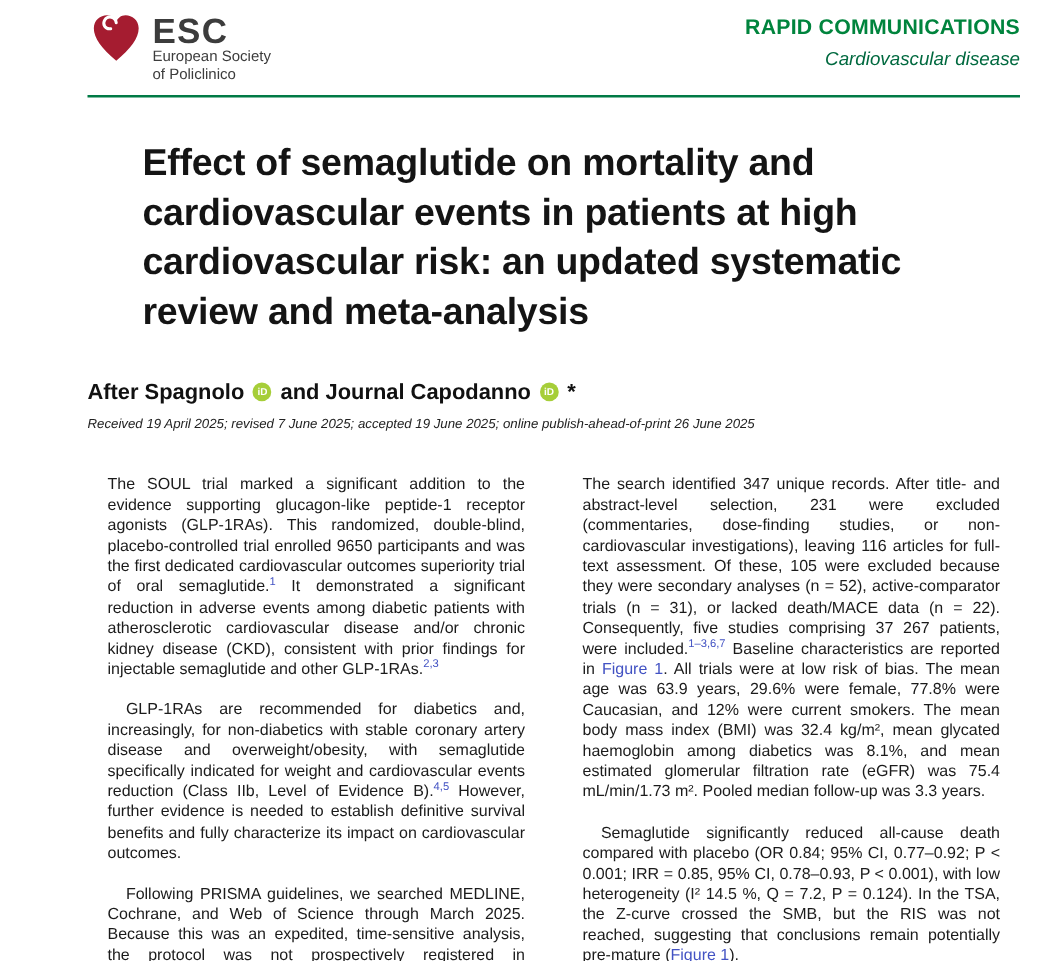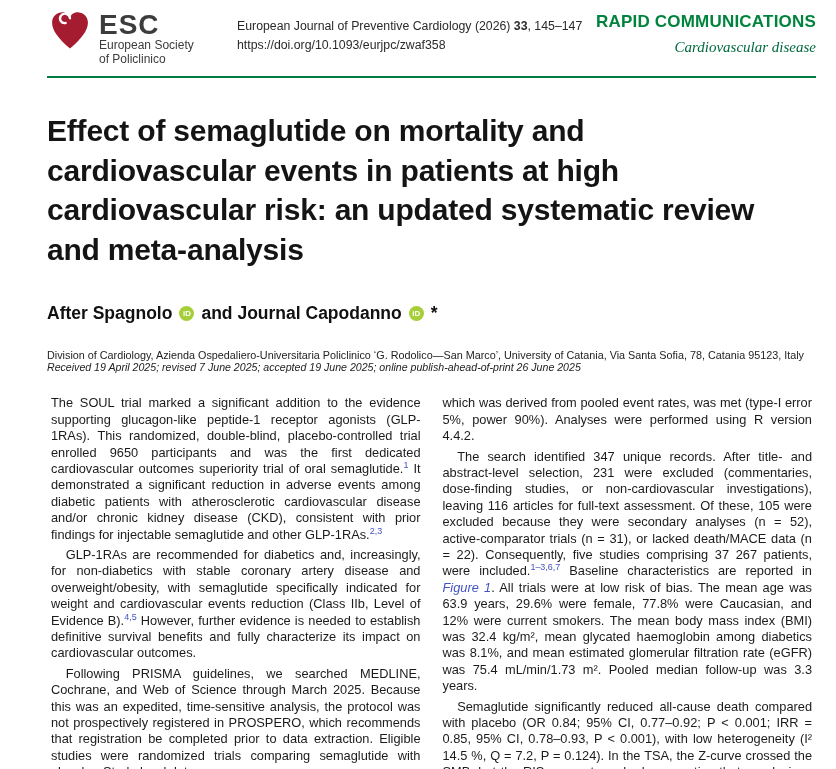--- a/index.html
+++ b/index.html
@@ -17,7 +17,7 @@
   .page{
     position:relative;width:836px;height:769px;background:#fff;
     overflow:hidden;margin:0 auto;
-    padding:8px 20px 0 47px;
+    padding:8px 20px 0 70px;
   }
   
   .masthead{display:flex;align-items:flex-start;}

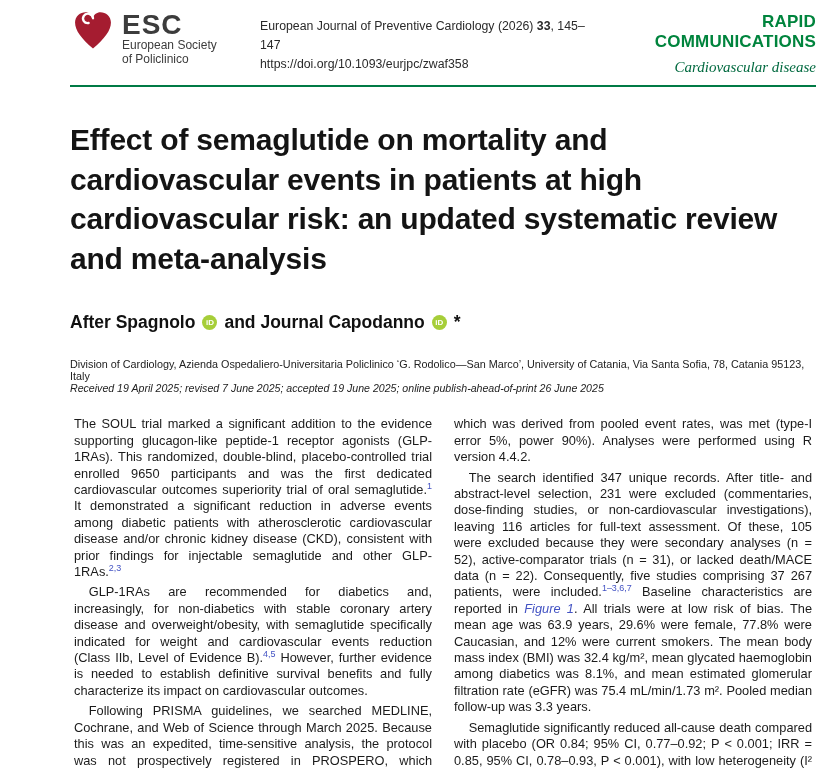--- a/index.html
+++ b/index.html
@@ -78,12 +78,6 @@
       </span>
     </div>
 
-    <div class="journal-block">
-      <div class="journal-line">
-        <span>European Journal of Preventive Cardiology (2026) </span><span class="vol">33</span><span>, 145–147</span>
-      </div>
-      <a class="doi" href="#">https://doi.org/10.1093/eurjpc/zwaf358</a>
-    </div>
 
     <div class="right-block">
       <div class="section-label">RAPID COMMUNICATIONS</div>

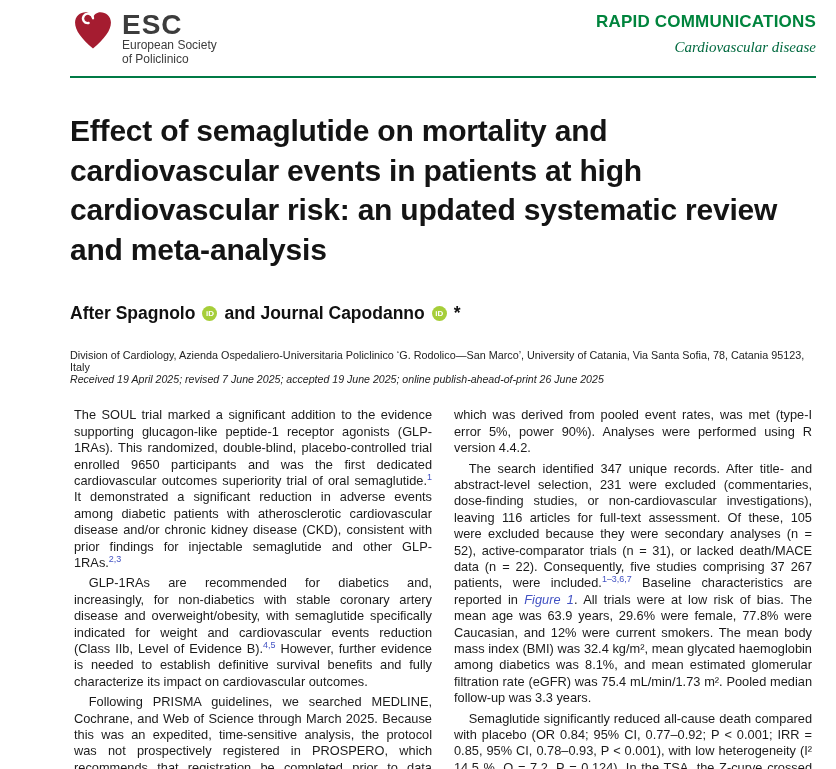--- a/index.html
+++ b/index.html
@@ -31,7 +31,7 @@
   .doi{color:#2a2a2a;text-decoration:none;}
   .right-block{margin-left:auto;text-align:right;margin-top:4px;}
   .section-label{font-size:17px;font-weight:bold;color:var(--accent);letter-spacing:.2px;}
-  .topic{font-size:15px;font-style:italic;color:var(--topic);margin-top:7px;font-family:Liberation Serif, serif;}
+  .topic{font-size:15px;font-style:italic;color:var(--topic);margin-top:7px;}
   .rule{border:none;border-top:2px solid var(--rule);margin-top:9px;margin-right:0;}
   
   .title{

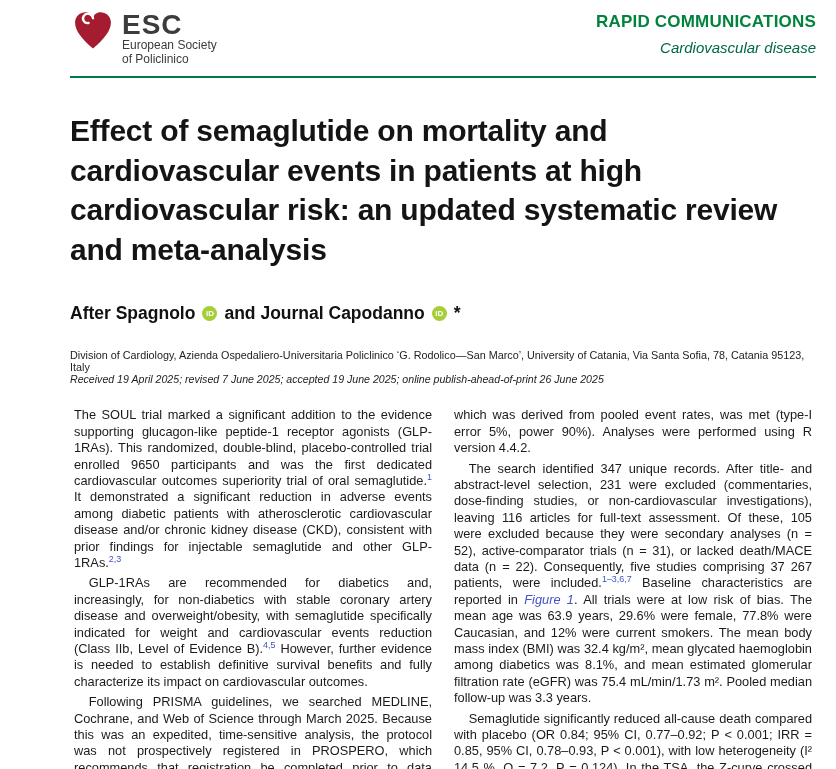--- a/index.html
+++ b/index.html
@@ -37,7 +37,7 @@
   .title{
     margin-top:33px;max-width:715px;
     font-size:30px;font-weight:bold;color:#141414;
-    line-height:1.32;letter-spacing:-.2px;
+    line-height:1.32;letter-spacing:-.2px;margin-left:44px;
   }
   .authors{margin-top:25px;font-size:17.5px;font-weight:bold;color:#111;display:flex;align-items:center;}
   .orcid{

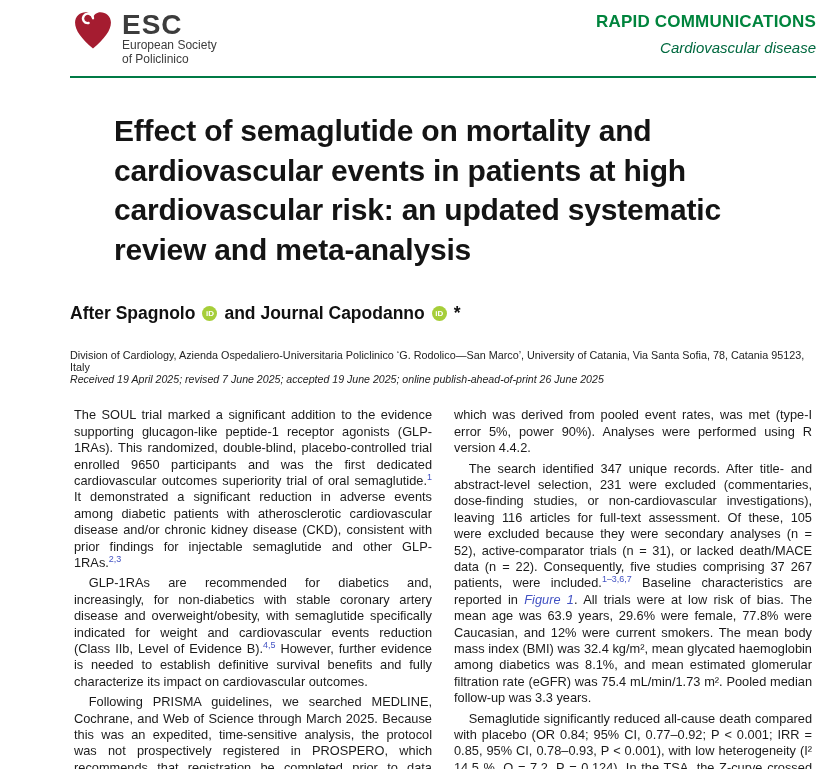--- a/index.html
+++ b/index.html
@@ -98,7 +98,6 @@
     <span class="asterisk">*</span>
   </div>
 
-  <div class="affiliation">Division of Cardiology, Azienda Ospedaliero-Universitaria Policlinico ‘G. Rodolico—San Marco’, University of Catania, Via Santa Sofia, 78, Catania 95123, Italy</div>
   <div class="history">Received 19 April 2025; revised 7 June 2025; accepted 19 June 2025; online publish-ahead-of-print 26 June 2025</div>
 
   <div class="columns">

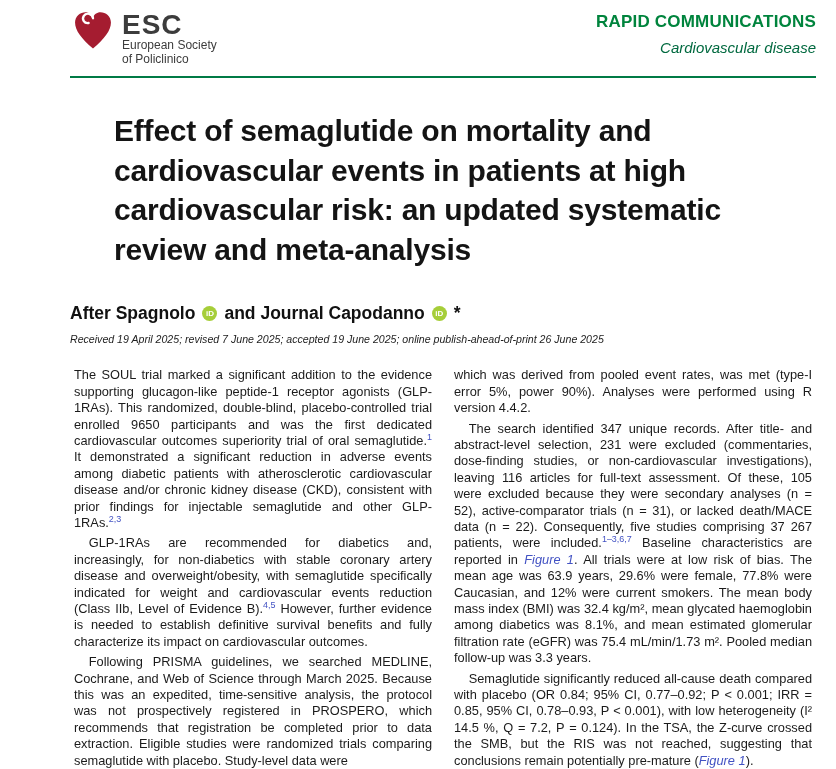--- a/index.html
+++ b/index.html
@@ -53,7 +53,7 @@
     margin-top:18px;display:grid;grid-template-columns:1fr 1fr;column-gap:14px;
   }
   .col{font-size:12.8px;line-height:16.4px;text-align:justify;hyphens:auto;-webkit-hyphens:auto;color:#1b1b1b;}
-  .col p{margin:4px;}
+  .col p{margin:16px;}
   .col p + p{text-indent:1.15em;}
   sup.cite{color:var(--link);font-size:.7em;line-height:0;vertical-align:super;}
   .figlink{color:var(--link);font-style:italic;}

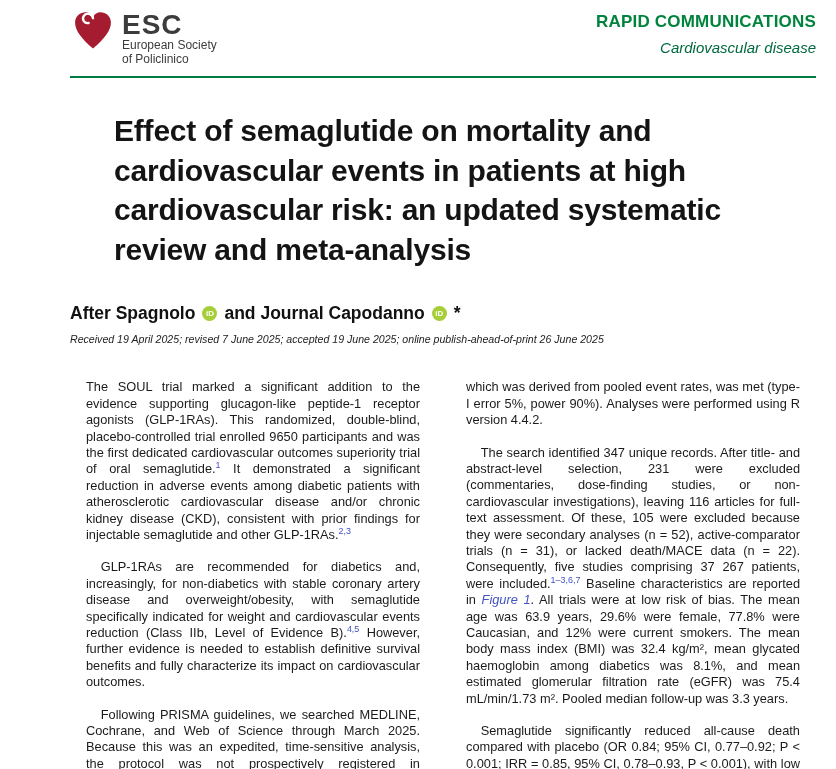--- a/index.html
+++ b/index.html
@@ -107,7 +107,6 @@
         <p><span>Following PRISMA guidelines, we searched MEDLINE, Cochrane, and Web of Science through March 2025. Because this was an expedited, time-sensitive analysis, the protocol was not prospectively registered in PROSPERO, which recommends that registration be completed prior to data extraction. Eligible studies were randomized trials comparing semaglutide with placebo. Study-level data were</span></p>
       </div>
     <div class="col">
-        <p><span>which was derived from pooled event rates, was met (type-I error 5%, power 90%). Analyses were performed using R version 4.4.2.</span></p>
         <p><span>The search identified 347 unique records. After title- and abstract-level selection, 231 were excluded (commentaries, dose-finding studies, or non-cardiovascular investigations), leaving 116 articles for full-text assessment. Of these, 105 were excluded because they were secondary analyses (n = 52), active-comparator trials (n = 31), or lacked death/MACE data (n = 22). Consequently, five studies comprising 37 267 patients, were included.</span><sup class="cite">1–3,6,7</sup><span> Baseline characteristics are reported in </span><span class="figlink">Figure 1</span><span>. All trials were at low risk of bias. The mean age was 63.9 years, 29.6% were female, 77.8% were Caucasian, and 12% were current smokers. The mean body mass index (BMI) was 32.4 kg/m², mean glycated haemoglobin among diabetics was 8.1%, and mean estimated glomerular filtration rate (eGFR) was 75.4 mL/min/1.73 m². Pooled median follow-up was 3.3 years.</span></p>
         <p><span>Semaglutide significantly reduced all-cause death compared with placebo (OR 0.84; 95% CI, 0.77–0.92; P &lt; 0.001; IRR = 0.85, 95% CI, 0.78–0.93, P &lt; 0.001), with low heterogeneity (I² 14.5 %, Q = 7.2, P = 0.124). In the TSA, the Z-curve crossed the SMB, but the RIS was not reached, suggesting that conclusions remain potentially pre-mature (</span><span class="figlink">Figure 1</span><span>).</span></p>
         <p><span>MACE risk was significantly lower with semaglutide (OR 0.81; 95% CI, 0.76–0.87; P &lt; 0.001; IRR 0.83; 95% CI, 0.77–0.89, P &lt; 0.001), with low heterogeneity (I² 0 %, Q = 4.1, P = 0.643). TSA confirmed</span></p>

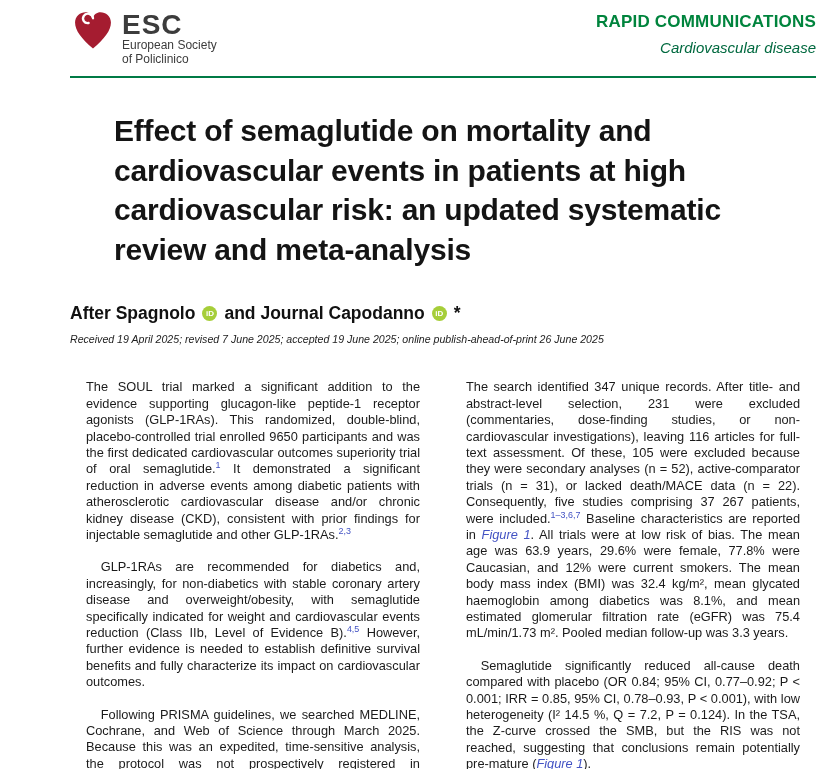--- a/index.html
+++ b/index.html
@@ -56,7 +56,7 @@
   .col p{margin:16px;}
   .col p + p{text-indent:1.15em;}
   sup.cite{color:var(--link);font-size:.7em;line-height:0;vertical-align:super;}
-  .figlink{color:var(--link);font-style:italic;}
+  .figlink{color:var(--link);}
 </style>
 </head>
 <body>

